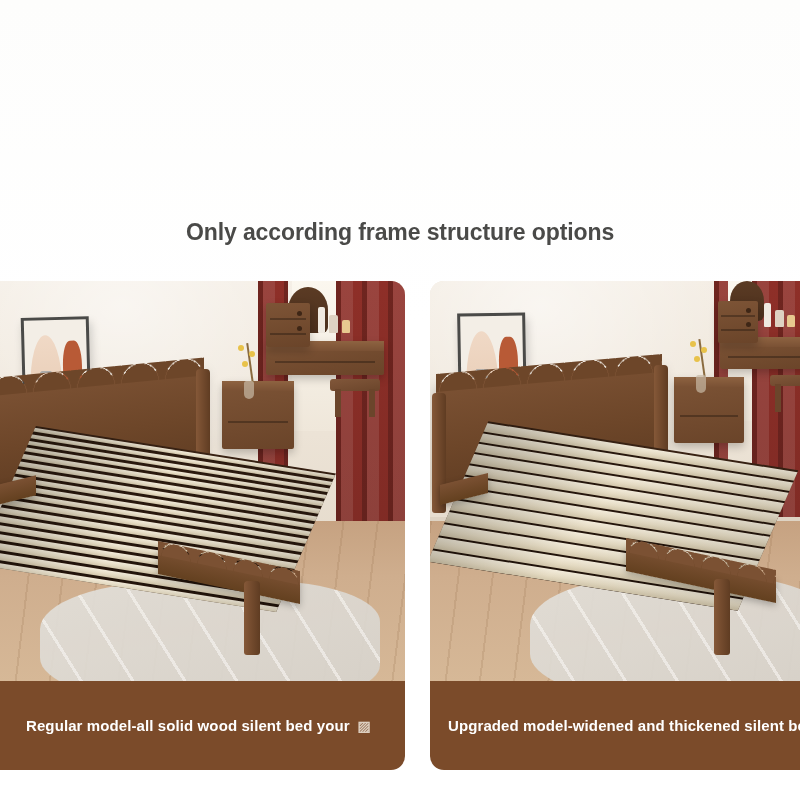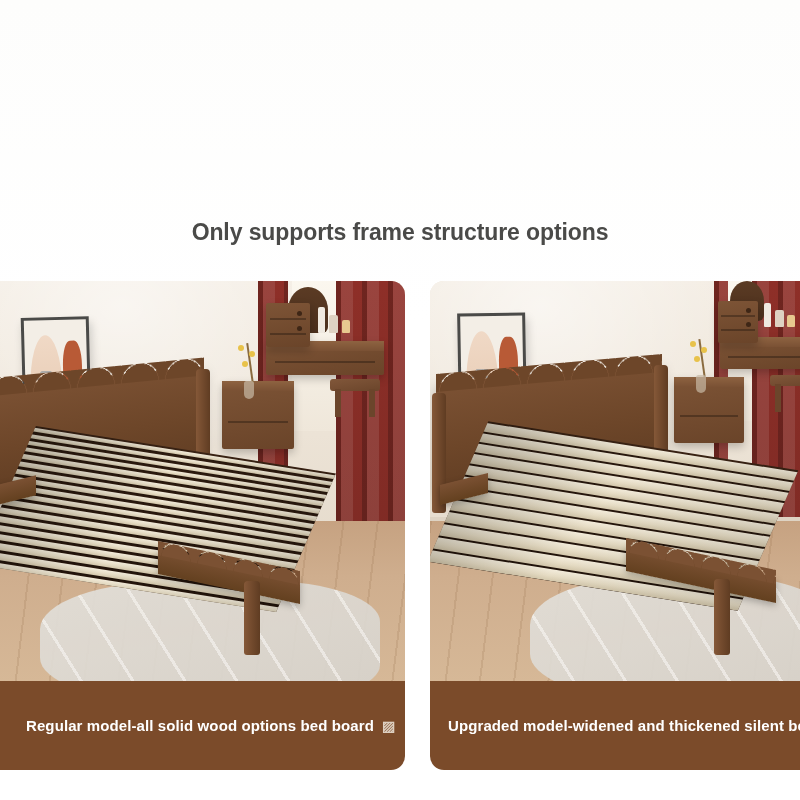--- a/index.html
+++ b/index.html
@@ -290,7 +290,7 @@
 
 <div class="page">
 
-  <div class="subtitle">Only supports frame structure options</div>
+  <div class="subtitle">Only according frame structure options</div>
 
   <div class="panels">
 

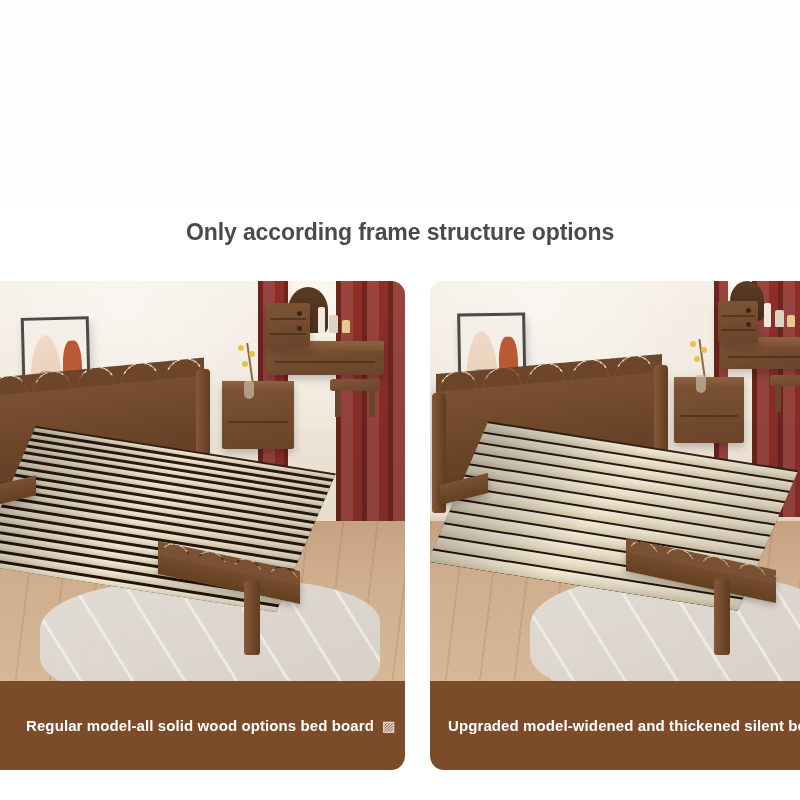--- a/index.html
+++ b/index.html
@@ -477,7 +477,7 @@
   </div>
 
   <div class="caption caption-left">
-    <span class="caption-text">Regular model-all solid wood options bed board</span>
+    <span class="caption-text">Regular model-all solid wood silent bed your</span>
     <span class="caption-glyph">▨</span>
   </div>
 

